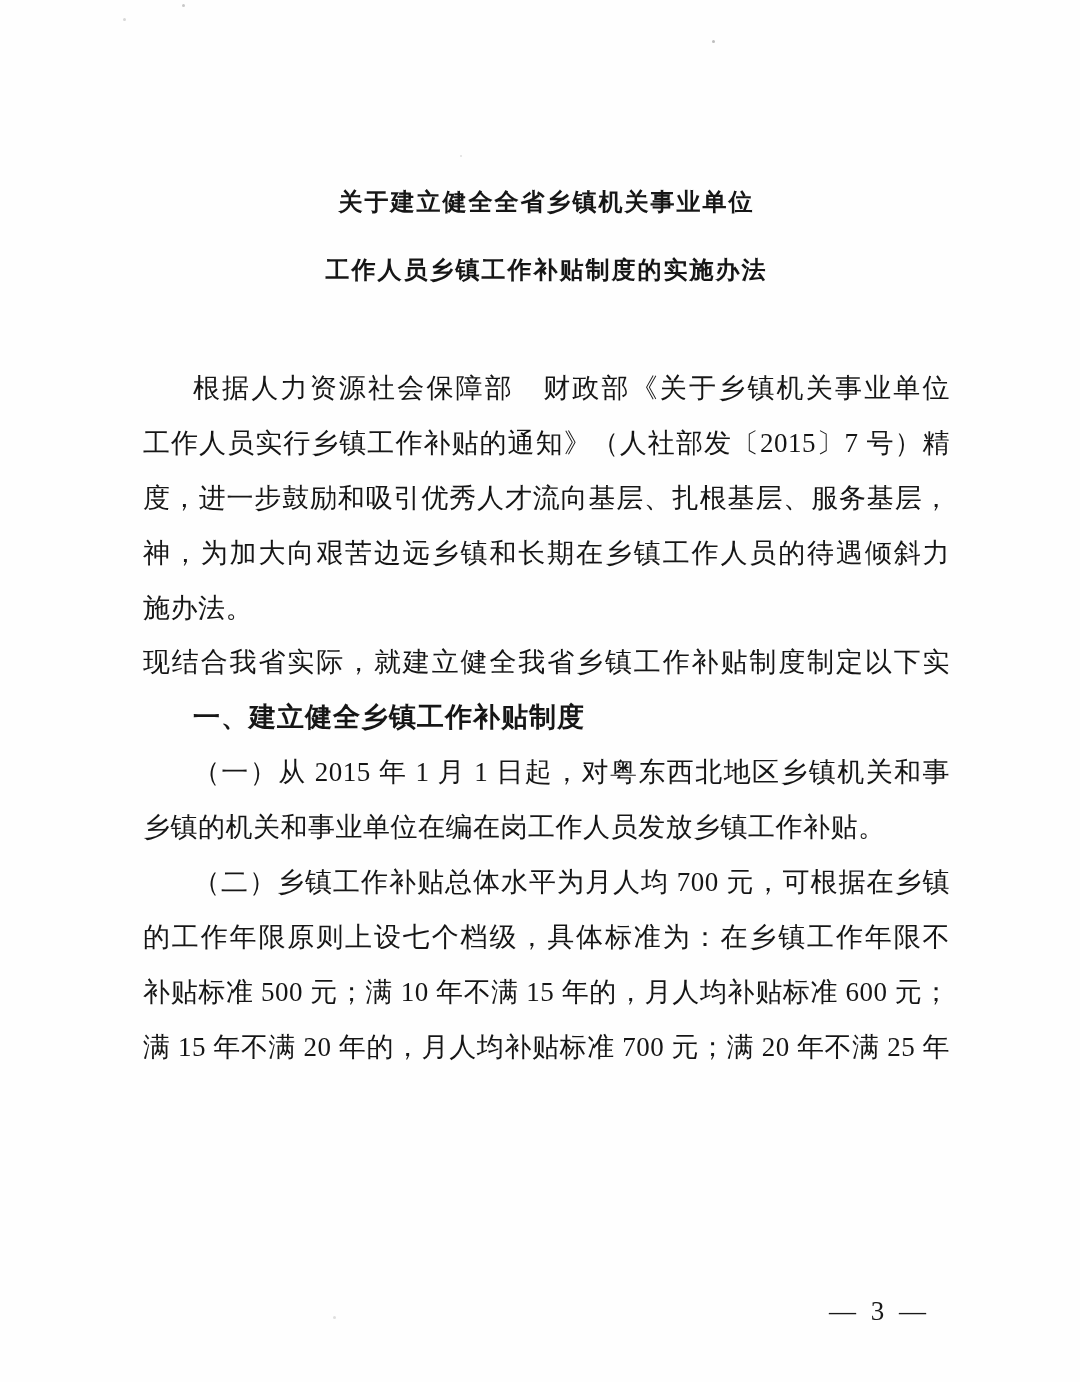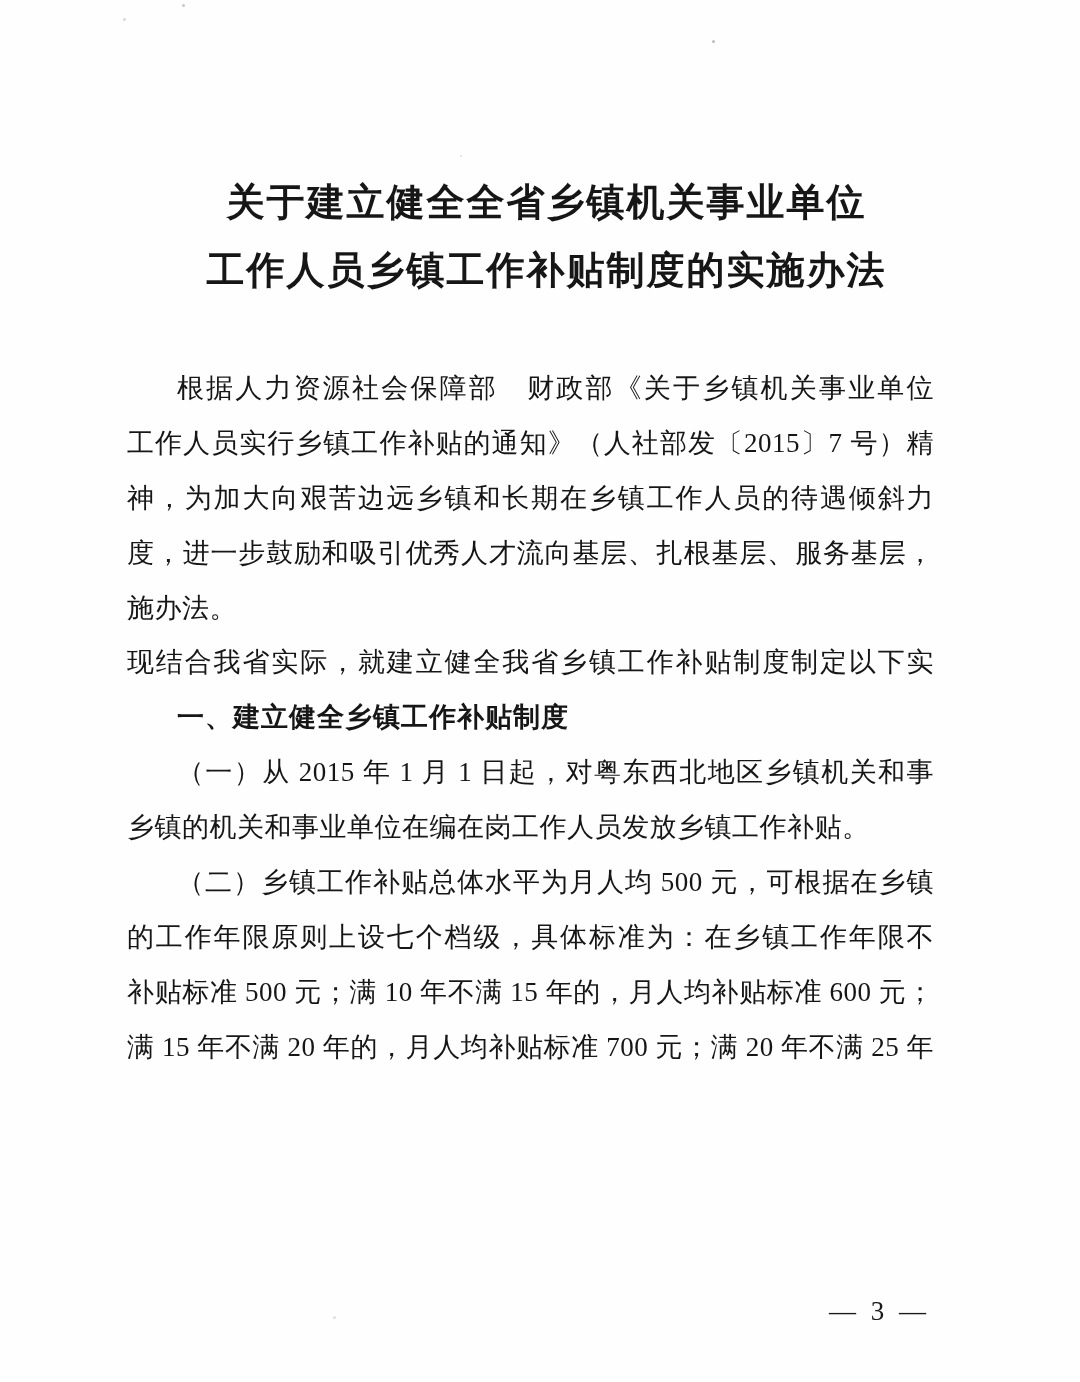--- a/index.html
+++ b/index.html
@@ -23,7 +23,7 @@
     width: 807px;
     text-align: center;
     font-weight: 700;
-    font-size: 38px;
+    font-size: 24px;
     line-height: 68px;
     letter-spacing: 2px;
     white-space: nowrap;

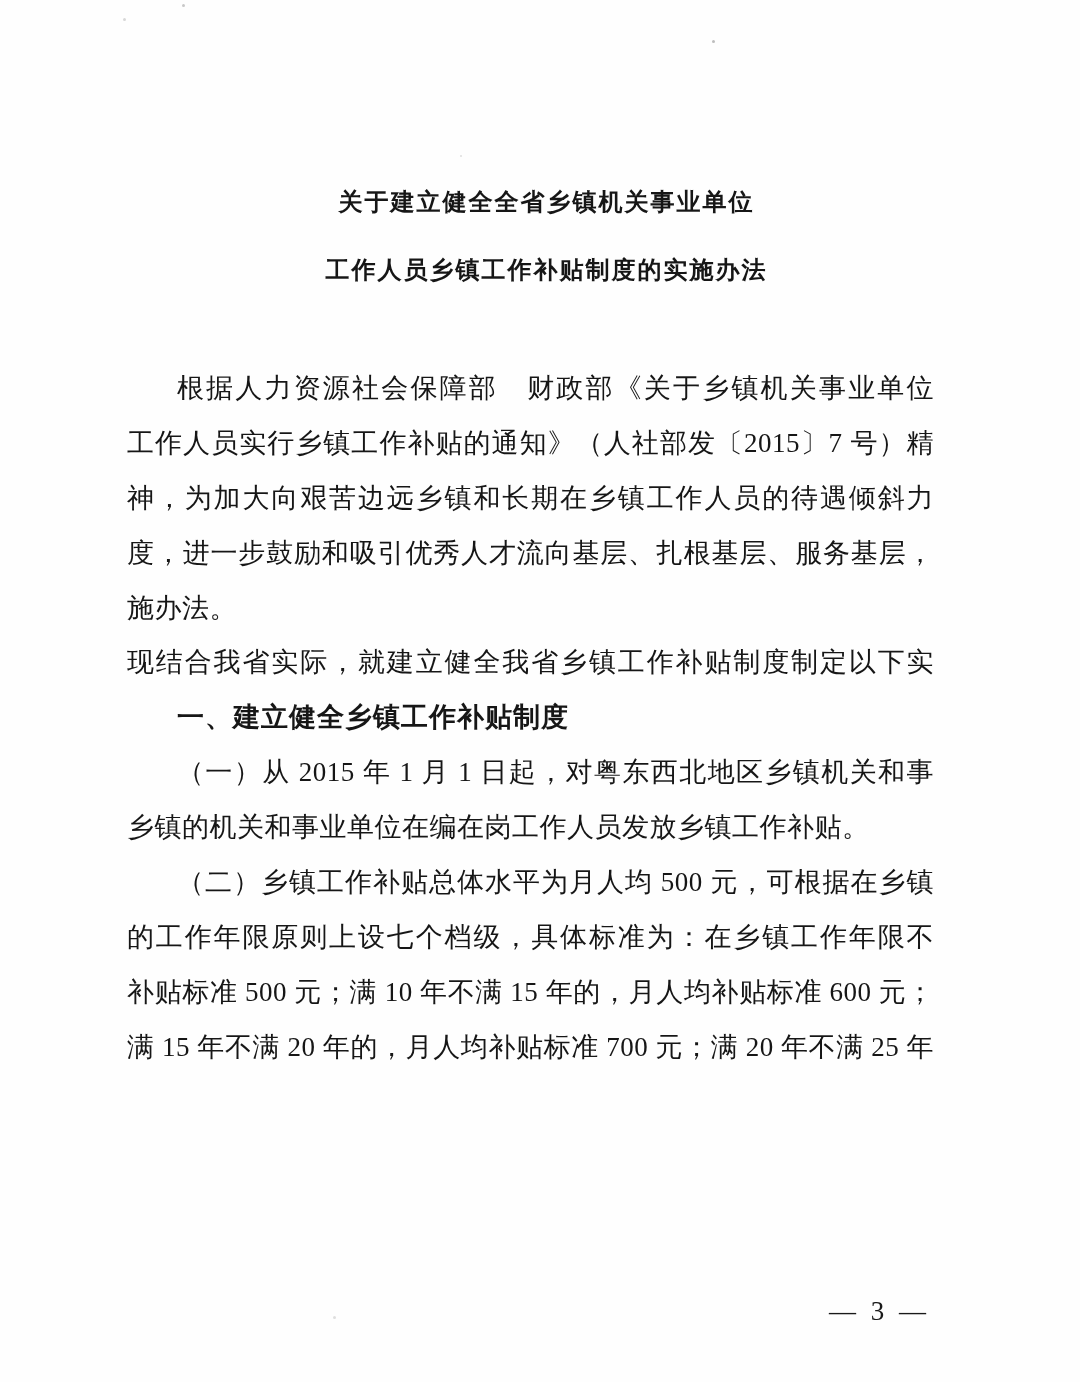--- a/index.html
+++ b/index.html
@@ -30,7 +30,7 @@
   }
   .doc-body {
     position: absolute;
-    left: 127px;
+    left: 143px;
     top: 361px;
     width: 807px;
     font-size: 27px;

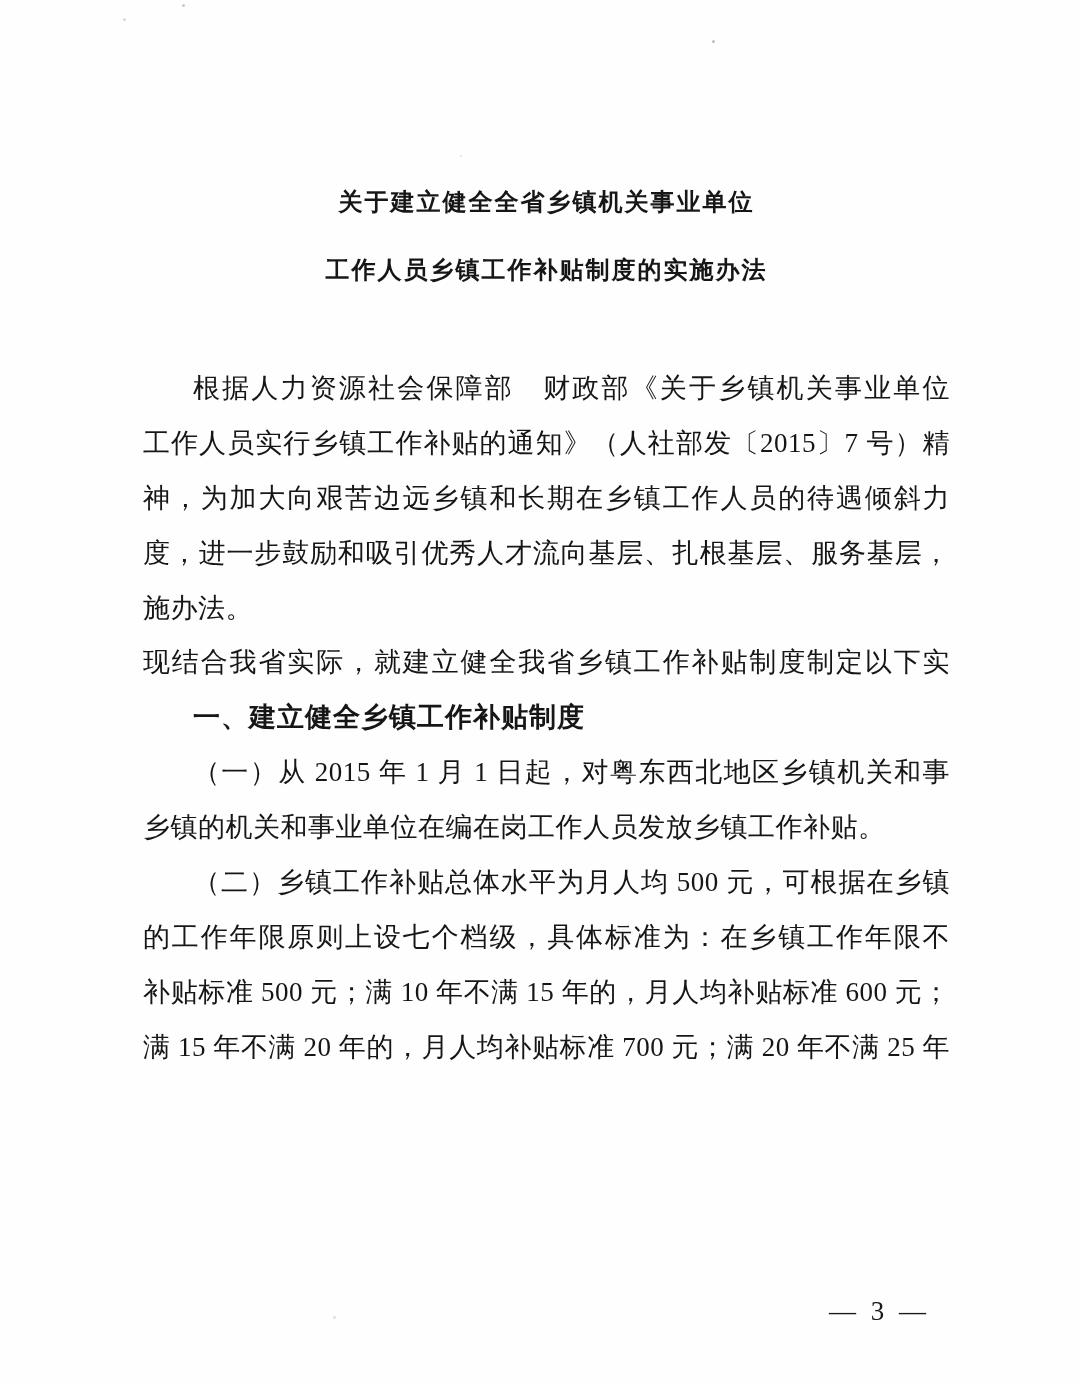--- a/index.html
+++ b/index.html
@@ -92,8 +92,8 @@
   <div class="doc-body">
     <div class="line jf ind">根据人力资源社会保障部　财政部《关于乡镇机关事业单位</div>
     <div class="line jf">工作人员实行乡镇工作补贴的通知》（人社部发〔2015〕7 号）精</div>
+    <div class="line jf">度，进一步鼓励和吸引优秀人才流向基层、扎根基层、服务基层，</div>
     <div class="line jf">神，为加大向艰苦边远乡镇和长期在乡镇工作人员的待遇倾斜力</div>
-    <div class="line jf">度，进一步鼓励和吸引优秀人才流向基层、扎根基层、服务基层，</div>
     <div class="line">施办法。</div>
     <div class="line jf">现结合我省实际，就建立健全我省乡镇工作补贴制度制定以下实</div>
     <div class="line hd ind">一、建立健全乡镇工作补贴制度</div>

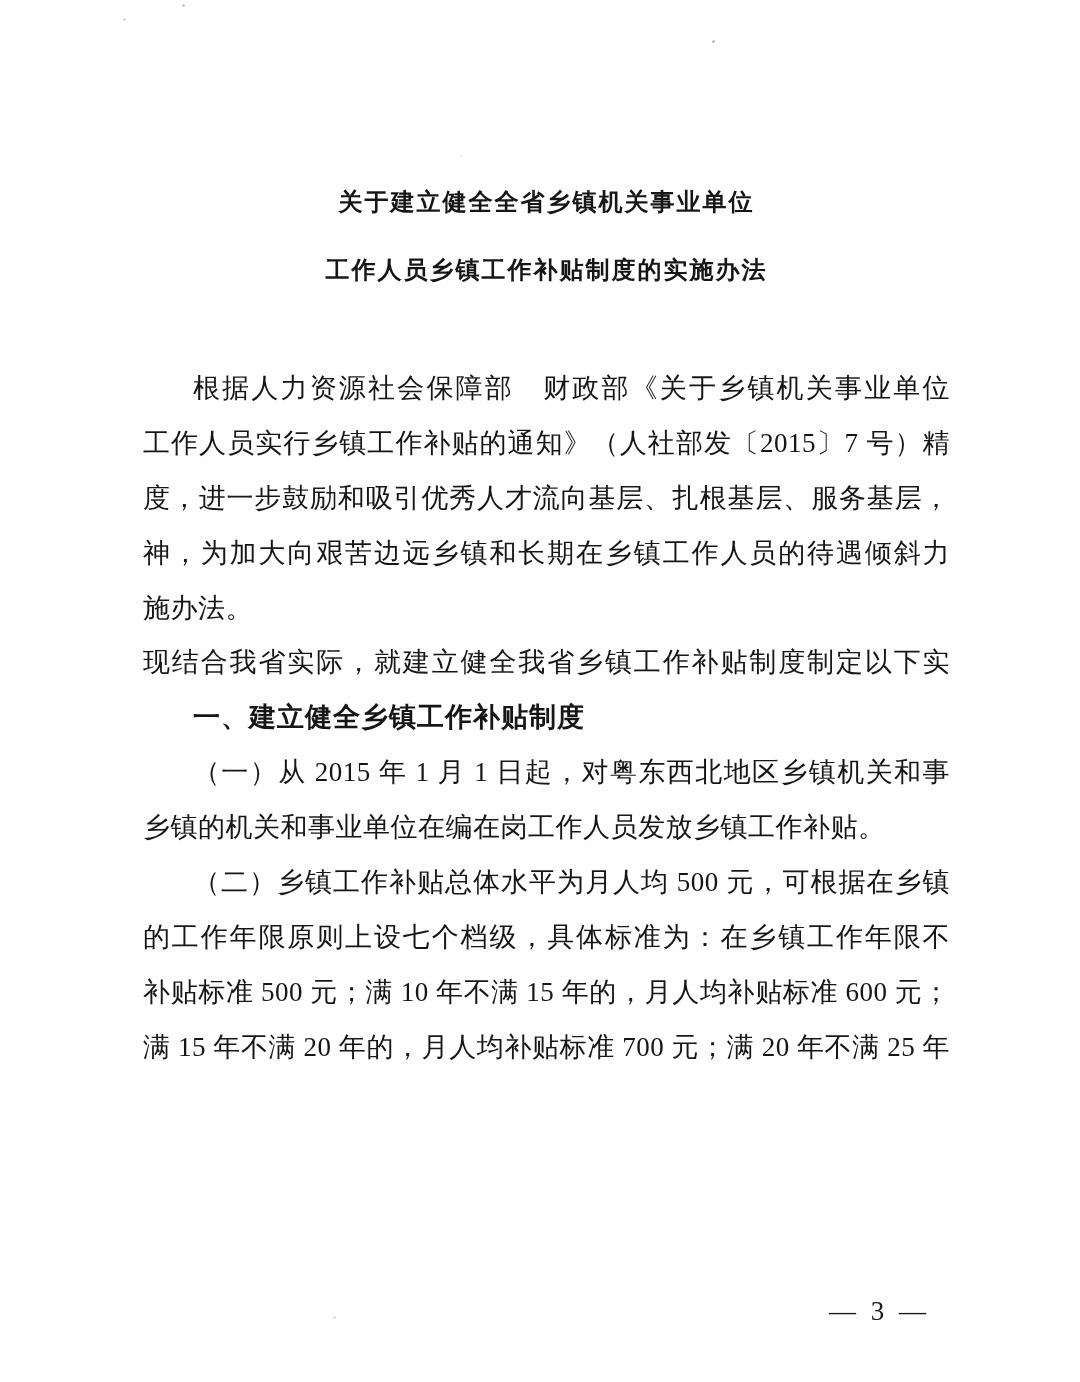--- a/index.html
+++ b/index.html
@@ -99,7 +99,7 @@
     <div class="line hd ind">一、建立健全乡镇工作补贴制度</div>
     <div class="line jf ind">（一）从 2015 年 1 月 1 日起，对粤东西北地区乡镇机关和事</div>
     <div class="line">乡镇的机关和事业单位在编在岗工作人员发放乡镇工作补贴。</div>
-    <div class="line jf ind">（二）乡镇工作补贴总体水平为月人均 500 元，可根据在乡镇</div>
+    <div class="line jf ind">（二）乡镇工作补贴总体水平为月人均 700 元，可根据在乡镇</div>
     <div class="line jf">的工作年限原则上设七个档级，具体标准为：在乡镇工作年限不</div>
     <div class="line jf">补贴标准 500 元；满 10 年不满 15 年的，月人均补贴标准 600 元；</div>
     <div class="line jf">满 15 年不满 20 年的，月人均补贴标准 700 元；满 20 年不满 25 年</div>

